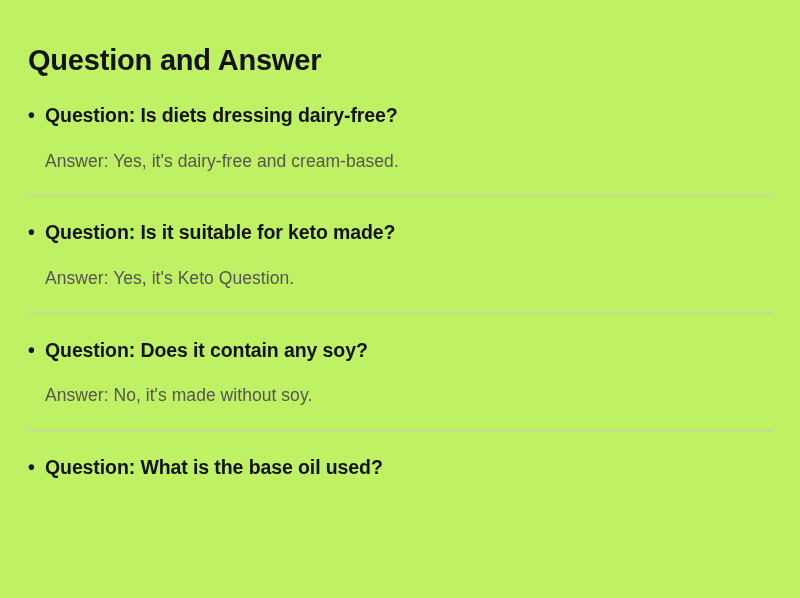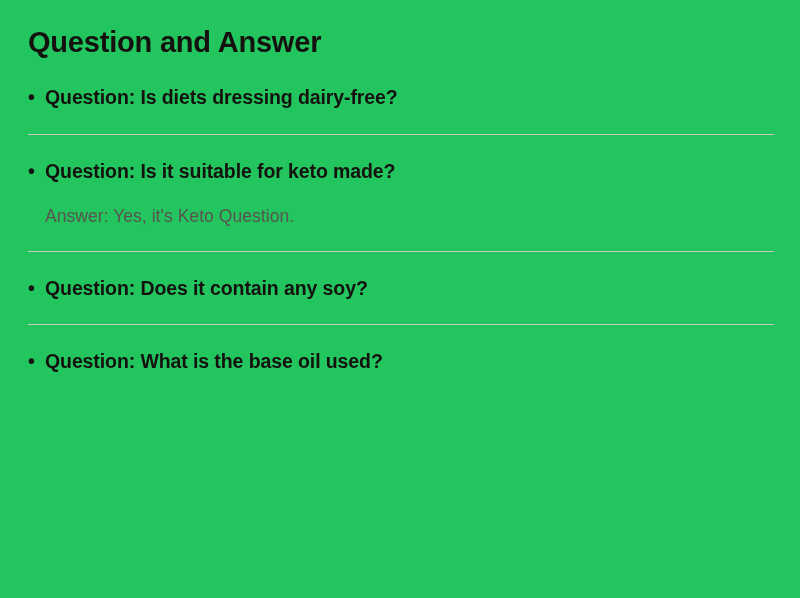--- a/index.html
+++ b/index.html
@@ -20,8 +20,8 @@
     width: 800px;
     height: 598px;
     box-sizing: border-box;
-    padding: 26px 28px 0 28px;
-    background: #22c55e;
+    padding: 44px 28px 0 28px;
+    background: #bef264;
   }
 
   .page-title {

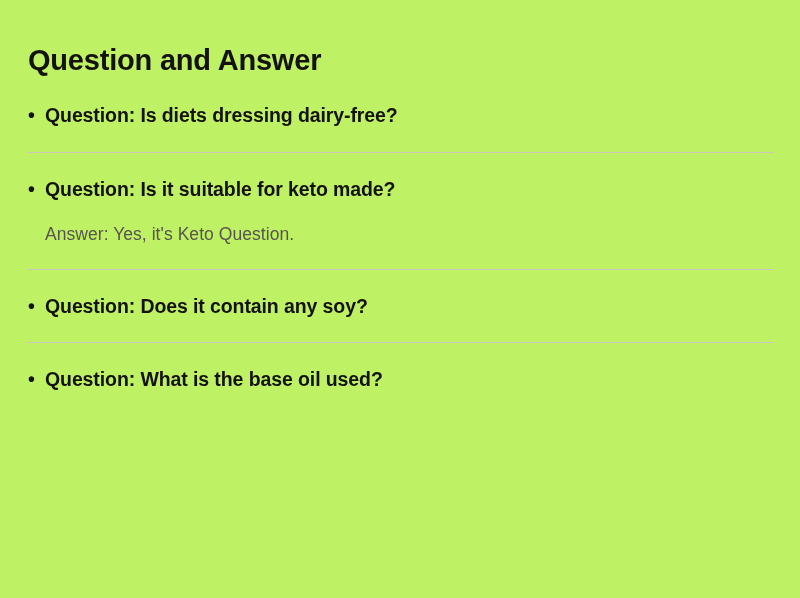--- a/index.html
+++ b/index.html
@@ -102,6 +102,7 @@
         <span class="qa-bullet">•</span>
         <span>Question: Is diets dressing dairy-free?</span>
       </div>
+      <div class="qa-answer">Answer: Yes, it's dairy-free and cream-based.</div>
       <hr class="qa-divider">
     </li>
 

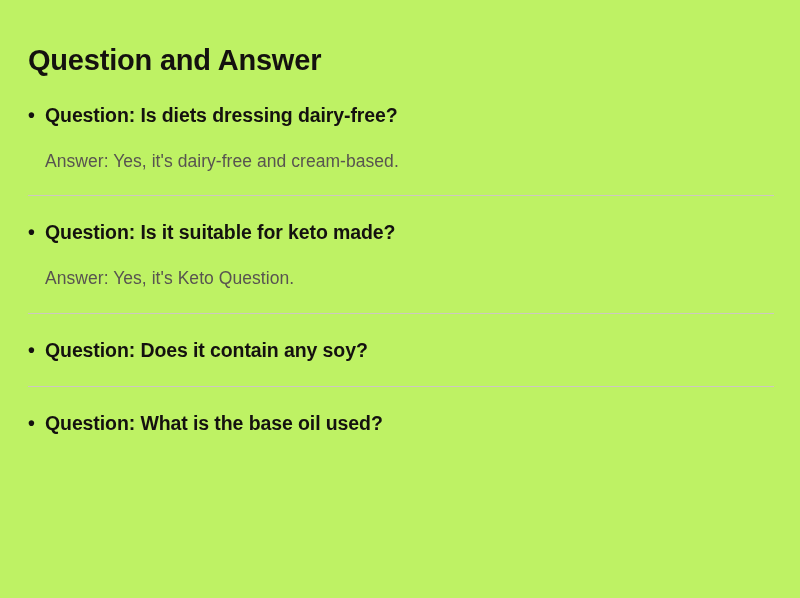--- a/index.html
+++ b/index.html
@@ -120,6 +120,7 @@
         <span class="qa-bullet">•</span>
         <span>Question: Does it contain any soy?</span>
       </div>
+      <div class="qa-answer">Answer: No, it's made without soy.</div>
       <hr class="qa-divider">
     </li>
 

